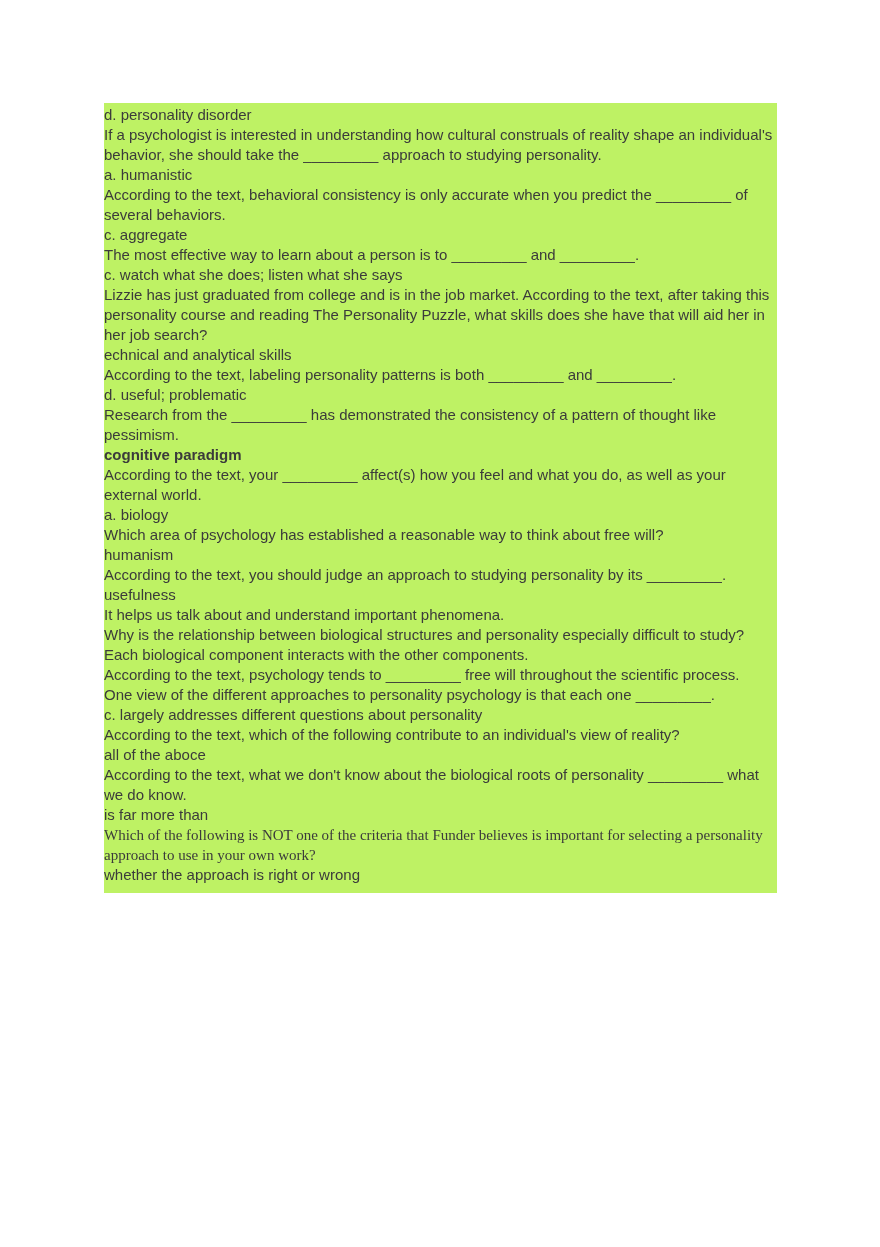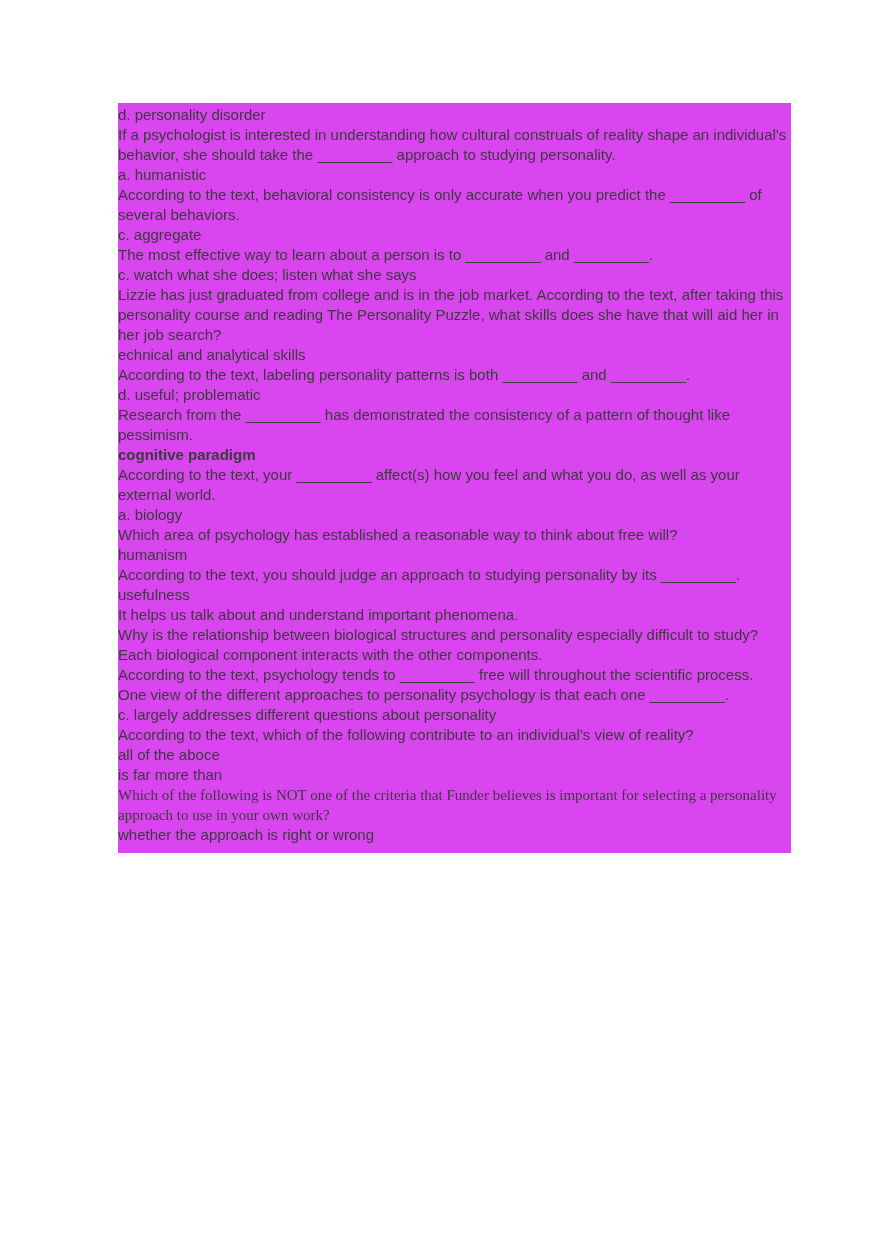--- a/index.html
+++ b/index.html
@@ -35,7 +35,7 @@
 </head>
 <body style="background: rgb(255, 255, 255);">
 
-<div class="content-block" id="content-block" style="background: #d946ef; margin-left: 14px;">
+<div class="content-block" id="content-block" style="background: #bef264;">
     <p style="color: rgb(59, 59, 59);">d. personality disorder</p>
     <p style="color: rgb(59, 59, 59);">If a psychologist is interested in understanding how cultural construals of reality shape an individual's behavior, she should take the _________ approach to studying personality.</p>
     <p style="color: rgb(59, 59, 59);">a. humanistic</p>

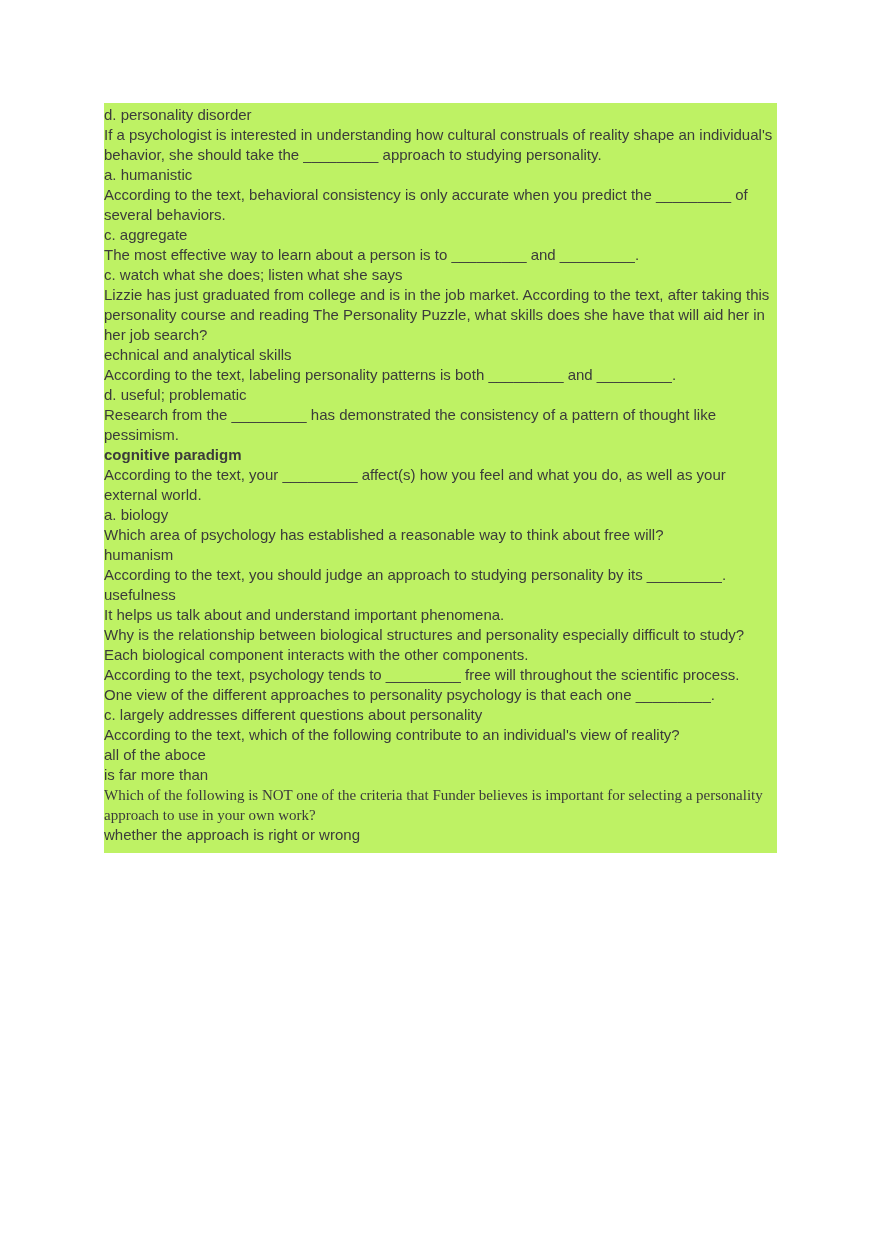--- a/index.html
+++ b/index.html
@@ -63,6 +63,7 @@
     <p style="color: rgb(59, 59, 59);">c. largely addresses different questions about personality</p>
     <p style="color: rgb(59, 59, 59);">According to the text, which of the following contribute to an individual's view of reality?</p>
     <p style="color: rgb(59, 59, 59);">all of the aboce</p>
+    <p style="color: rgb(59, 59, 59);">According to the text, what we don't know about the biological roots of personality _________ what we do know.</p>
     <p style="color: rgb(59, 59, 59);">is far more than</p>
     <p style="color: rgb(59, 59, 59); font-family: Liberation Serif, serif;">Which of the following is NOT one of the criteria that Funder believes is important for selecting a personality approach to use in your own work?</p>
     <p style="color: rgb(59, 59, 59);">whether the approach is right or wrong</p>

